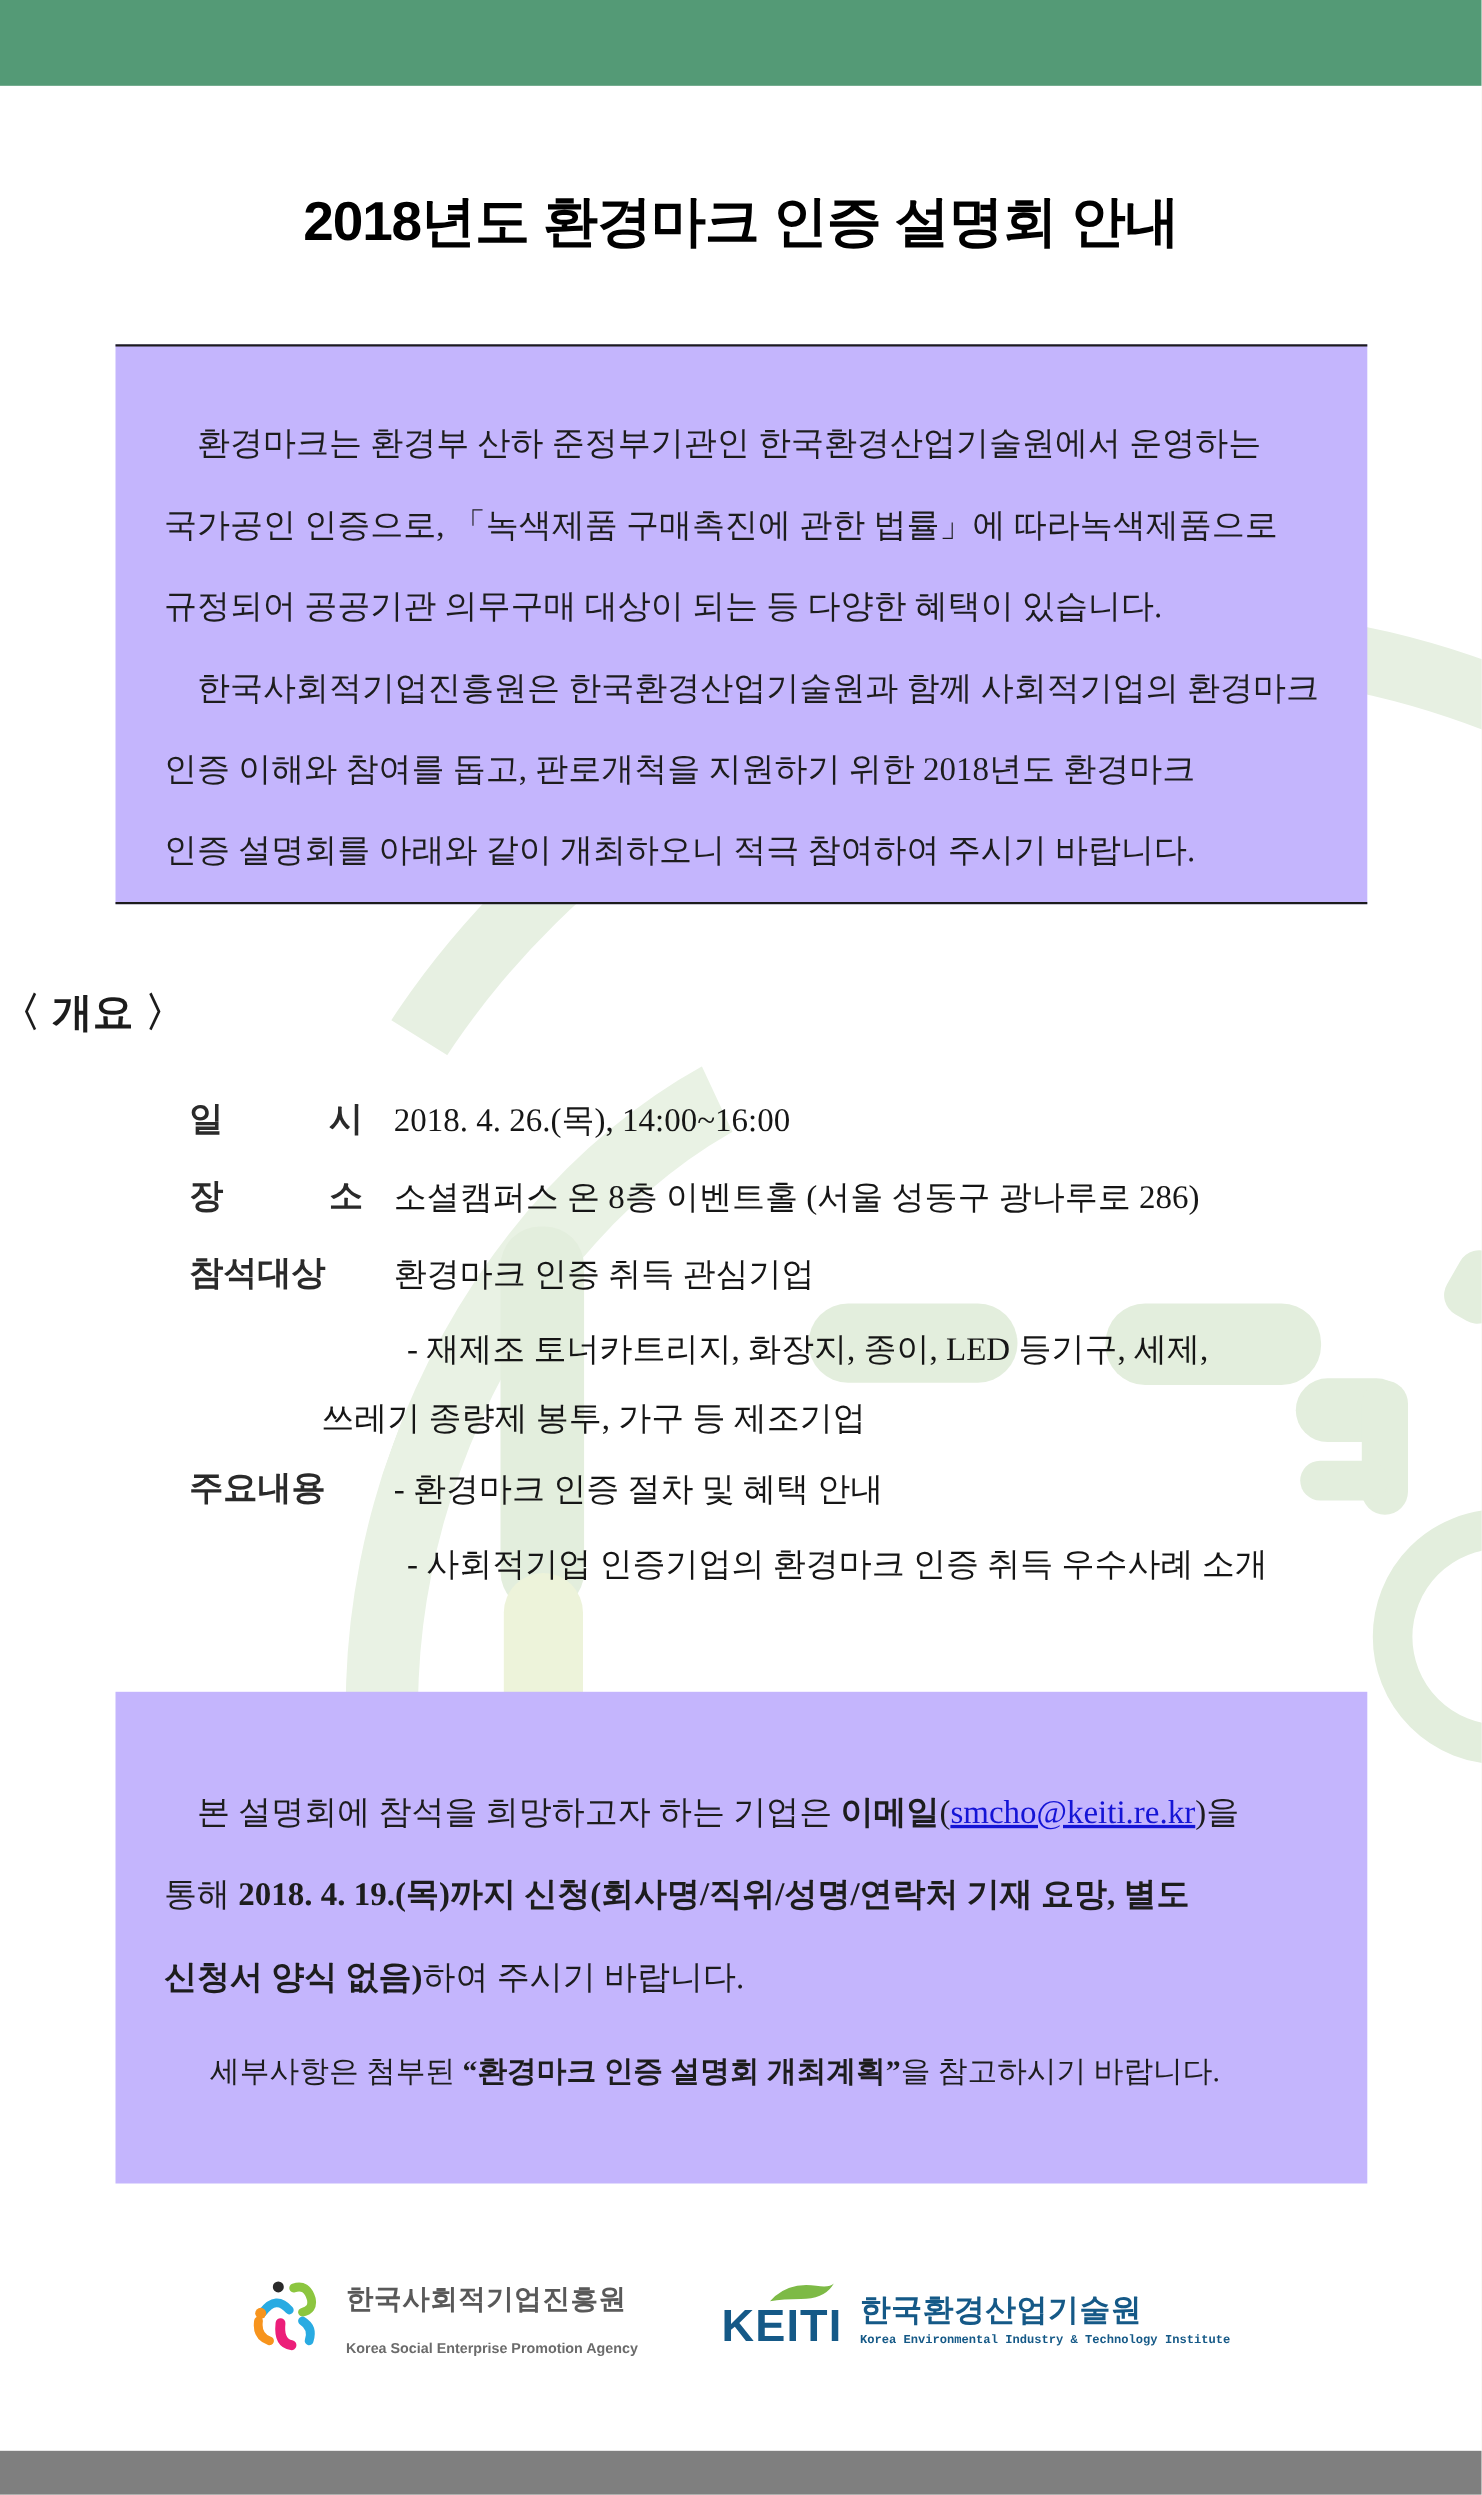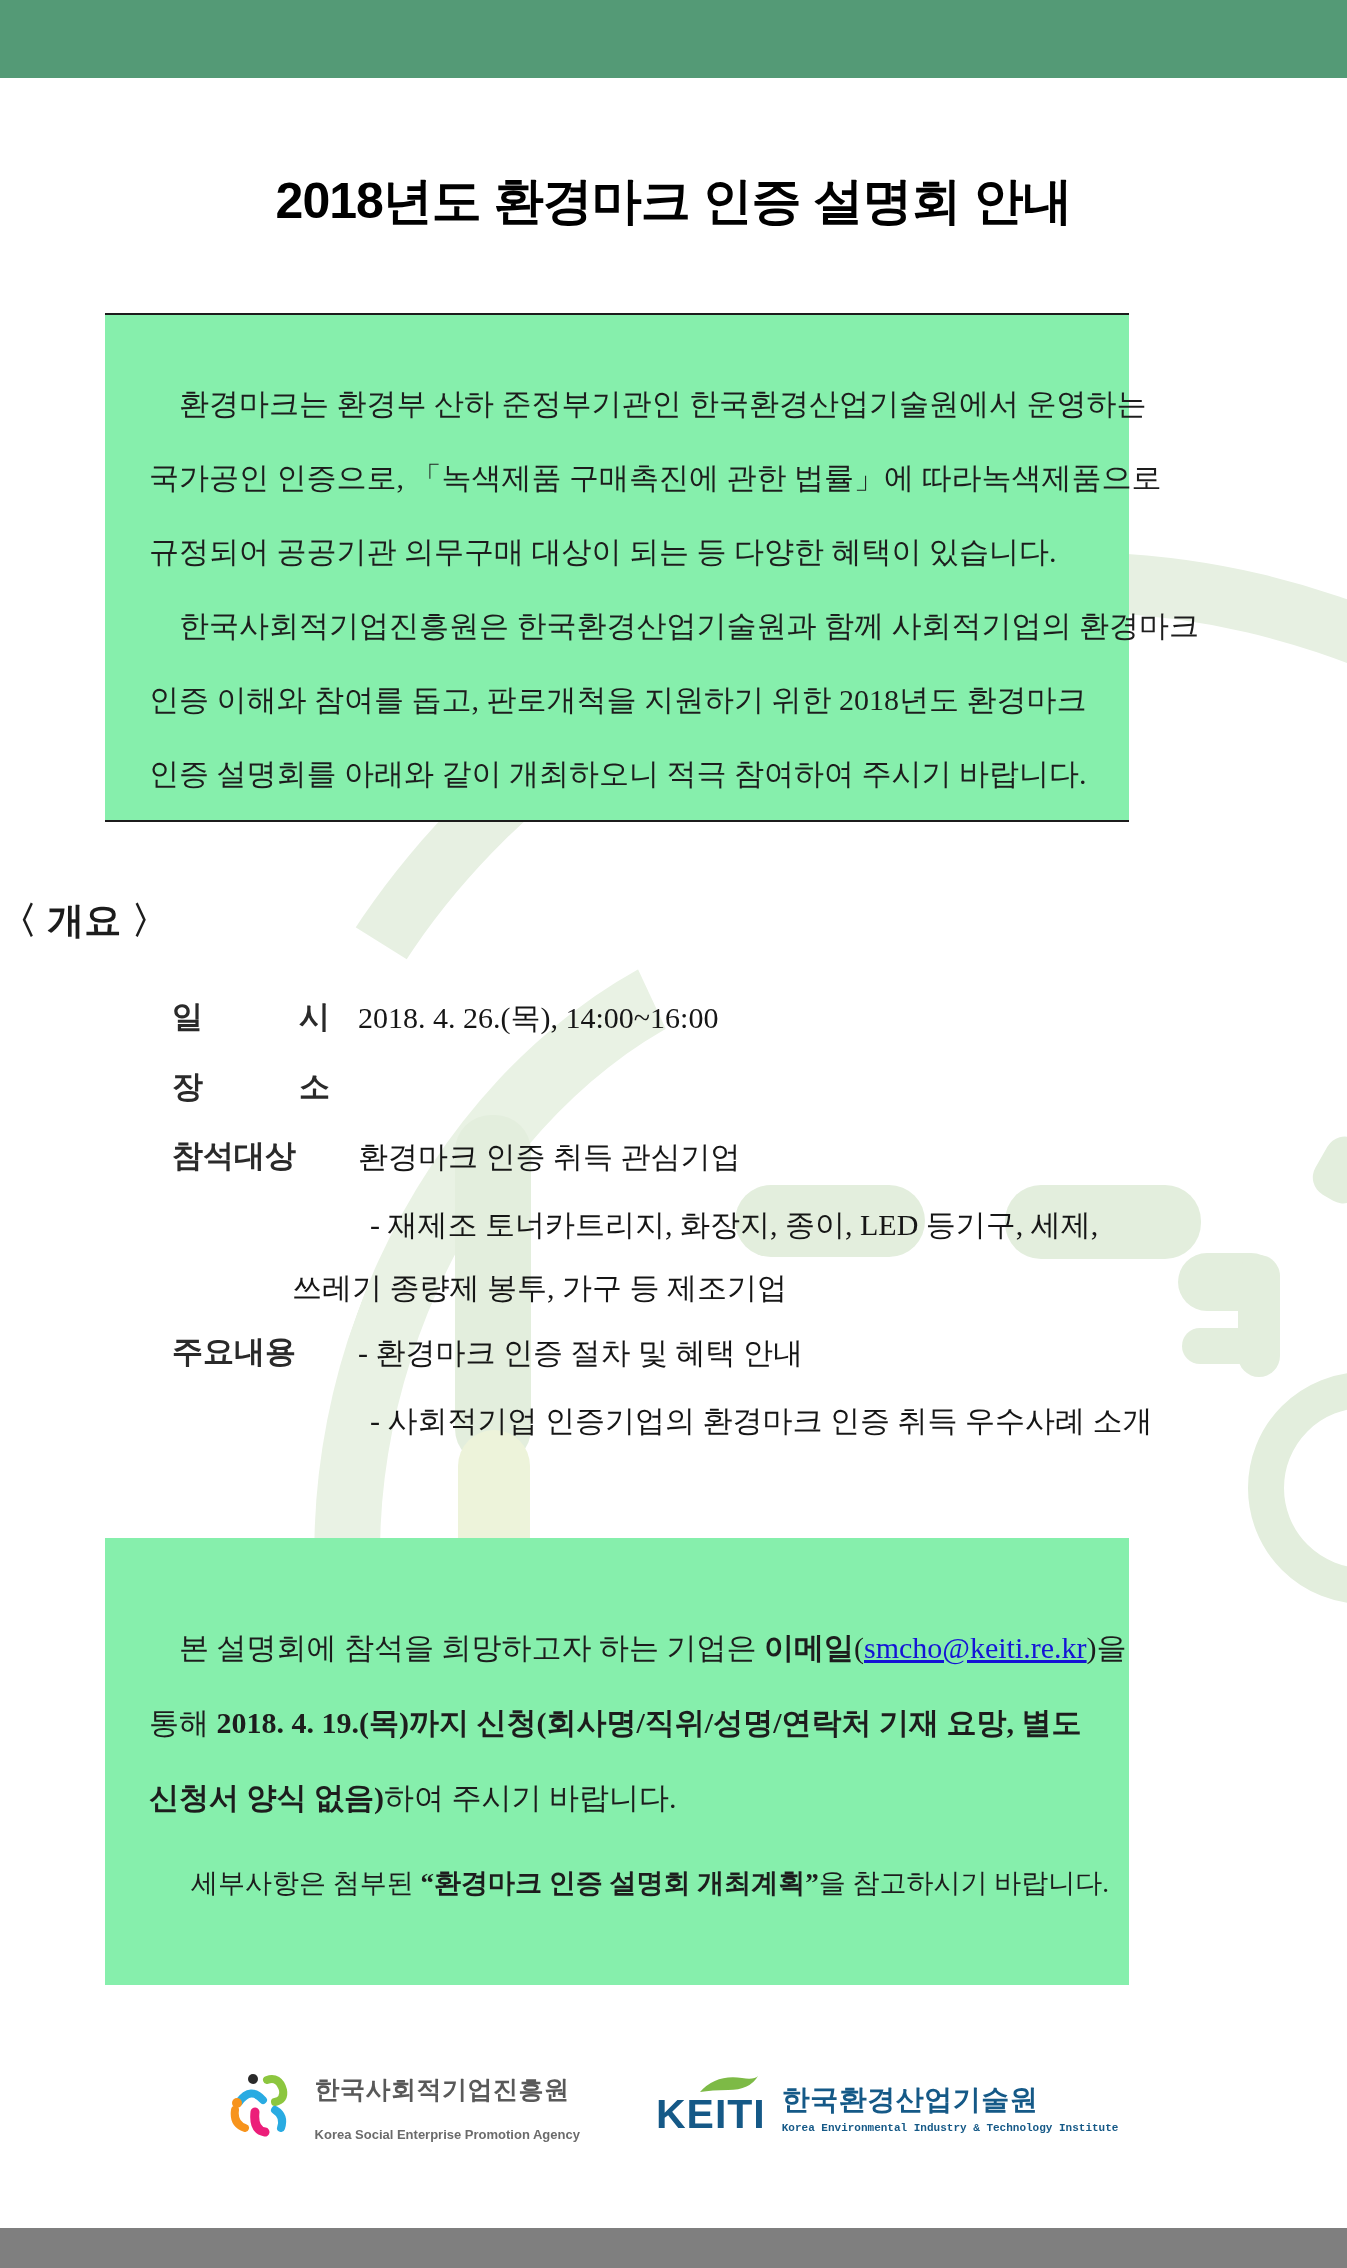--- a/index.html
+++ b/index.html
@@ -57,7 +57,7 @@
   }
 
   
-  .gray-box { position:absolute; left:105px; width:1024px; background:#86efac; box-sizing:border-box; z-index:1; }
+  .gray-box { position:absolute; left:105px; width:1138px; background:#c4b5fd; box-sizing:border-box; z-index:1; }
   .intro-box {
     top:313px; height:509px;
     border-top:2px solid #1c1c1c; border-bottom:2px solid #1c1c1c;

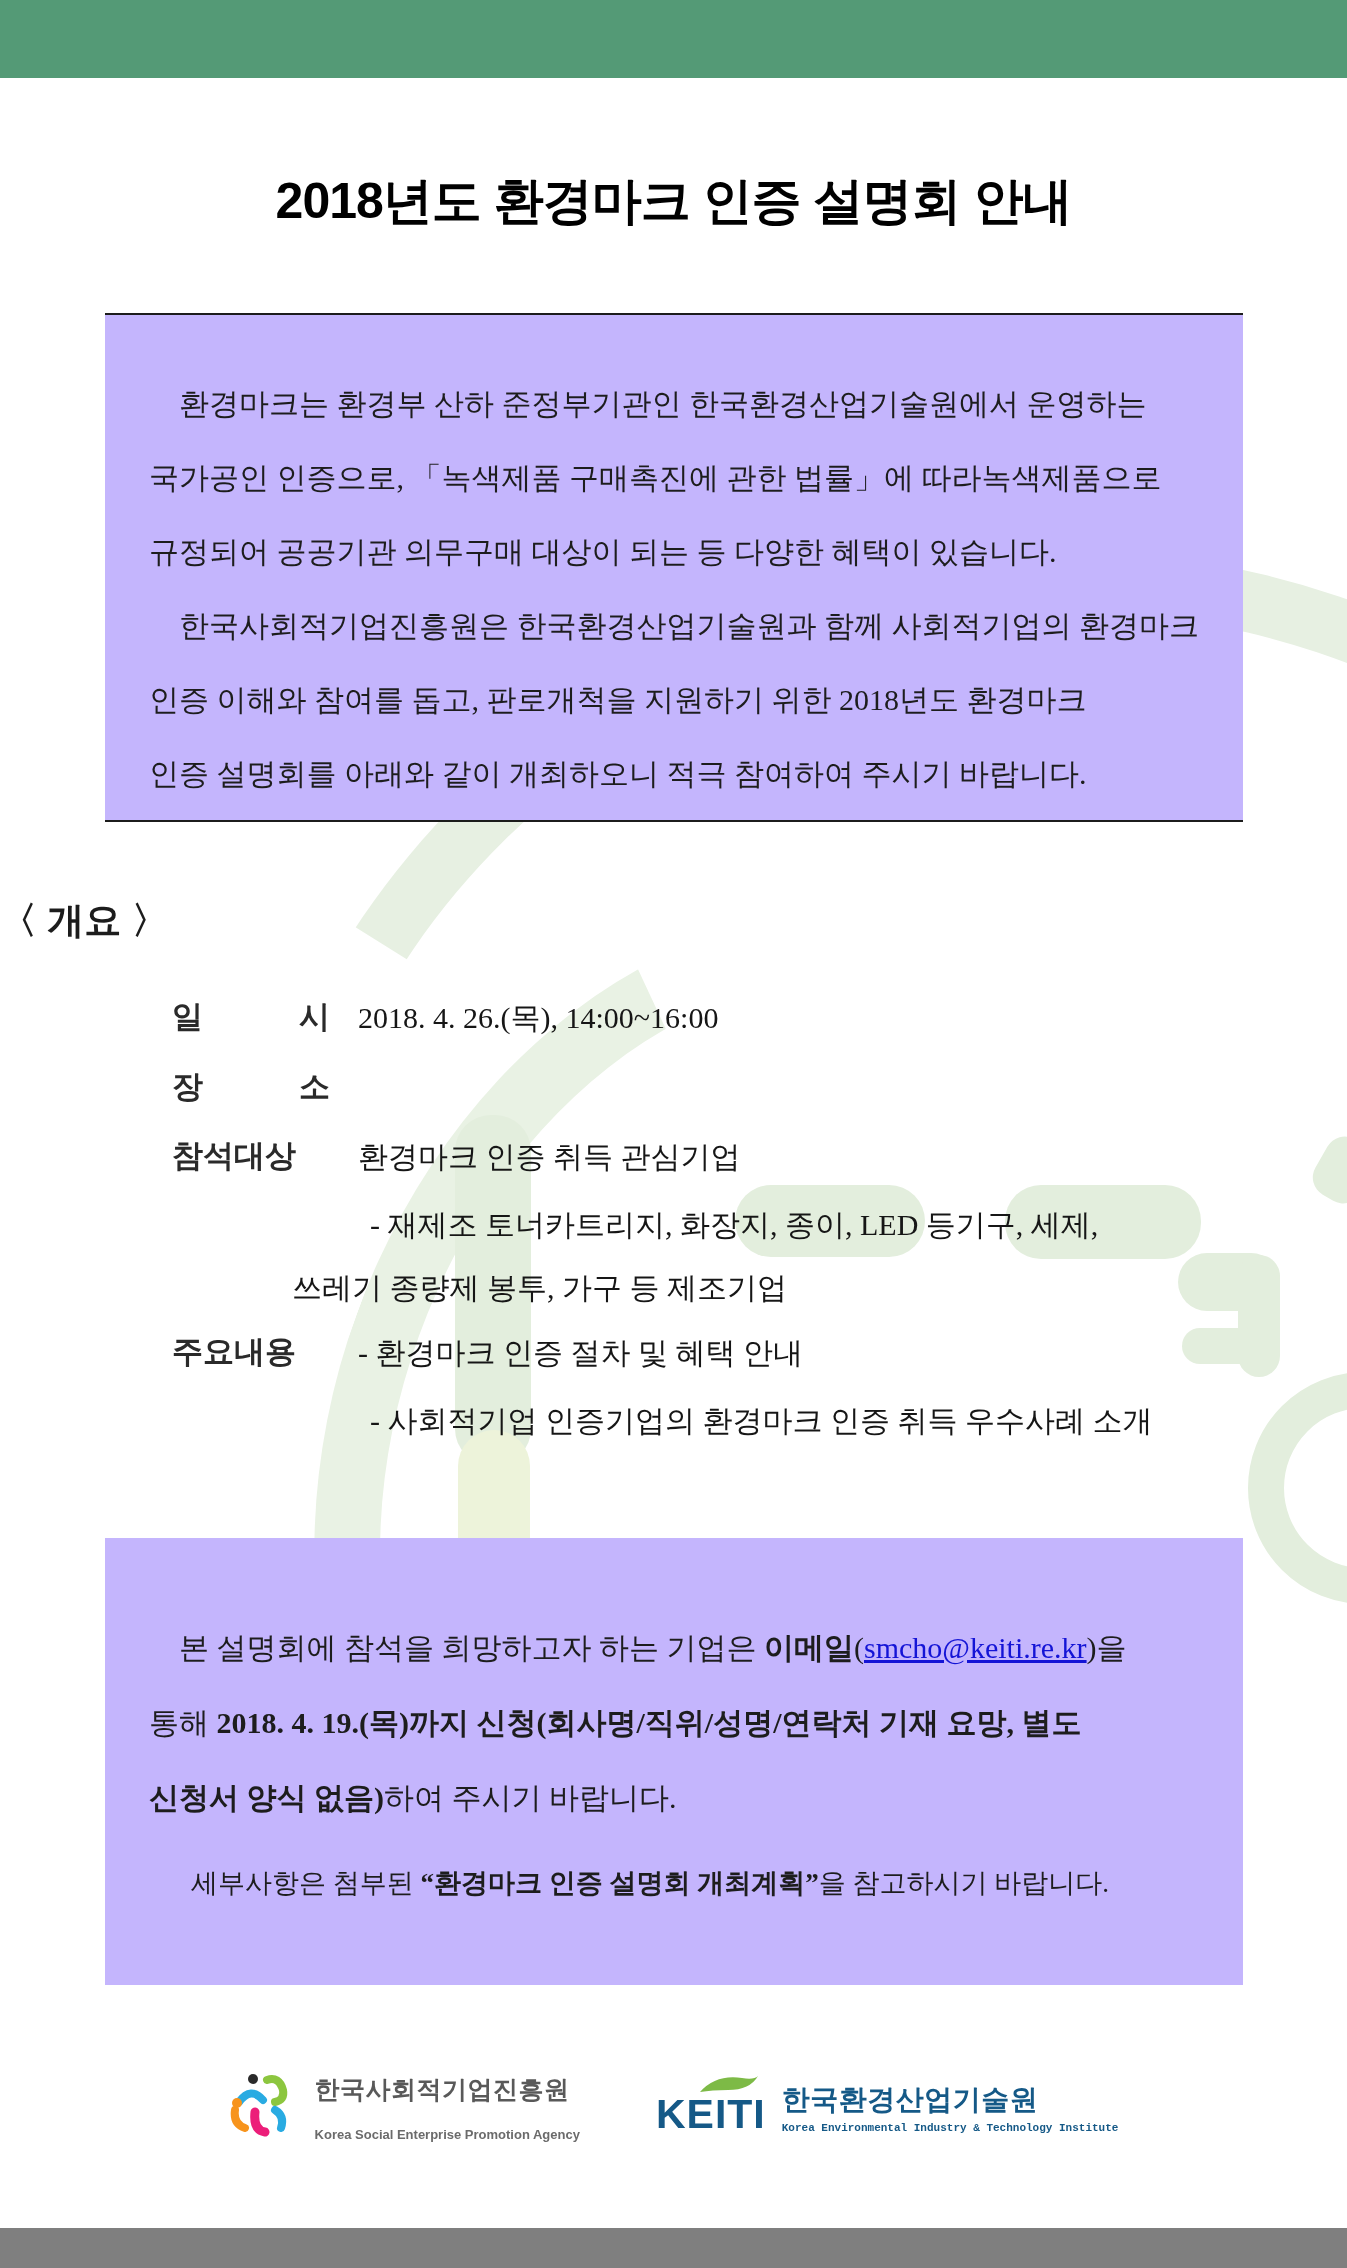--- a/index.html
+++ b/index.html
@@ -165,6 +165,7 @@
   </div>
   <div class="detail-row">
     <div class="row-label">장 소</div>
+    <div class="row-value">소셜캠퍼스 온 8층 이벤트홀 (서울 성동구 광나루로 286)</div>
   </div>
   <div class="detail-row">
     <div class="row-label">참석대상</div>

